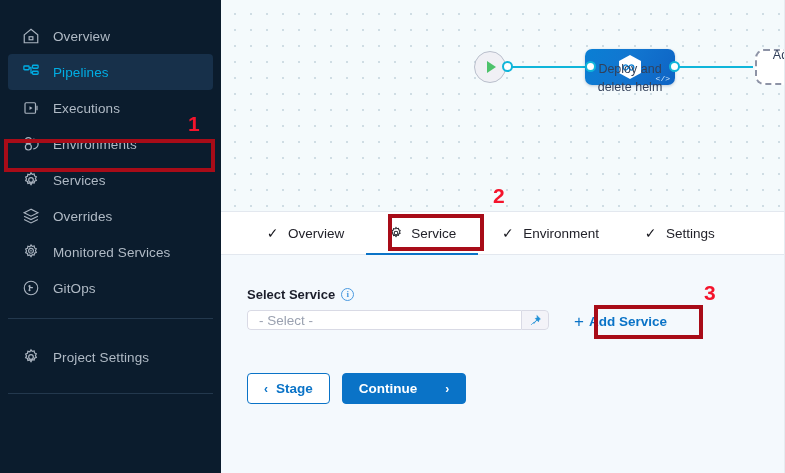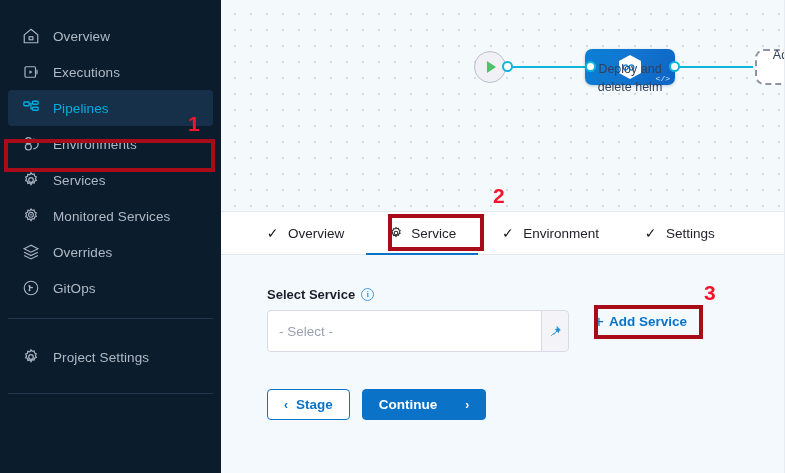--- a/index.html
+++ b/index.html
@@ -338,17 +338,6 @@
       </li>
 
 
-      <li class="nav-item">
-        <span class="nav-ico">
-          <svg width="18" height="18" viewBox="0 0 24 24" fill="none" stroke="#aab4c0" stroke-width="1.6">
-            <rect x="4" y="5" width="14" height="14" rx="1.5"></rect>
-              <path d="M10 9.5l4 2.5-4 2.5z" fill="#aab4c0" stroke="none"></path>
-              <path d="M20 9v6"></path>
-          </svg>
-        </span>
-        <span class="nav-label">Executions</span>
-      </li>
-
       <li class="nav-item active">
         <span class="nav-ico">
           <svg width="18" height="18" viewBox="0 0 24 24" fill="none" stroke="#00ade4" stroke-width="1.7">
@@ -359,6 +348,17 @@
           </svg>
         </span>
         <span class="nav-label">Pipelines</span>
+      </li>
+
+      <li class="nav-item">
+        <span class="nav-ico">
+          <svg width="18" height="18" viewBox="0 0 24 24" fill="none" stroke="#aab4c0" stroke-width="1.6">
+            <rect x="4" y="5" width="14" height="14" rx="1.5"></rect>
+              <path d="M10 9.5l4 2.5-4 2.5z" fill="#aab4c0" stroke="none"></path>
+              <path d="M20 9v6"></path>
+          </svg>
+        </span>
+        <span class="nav-label">Executions</span>
       </li>
 
       <li class="nav-item">

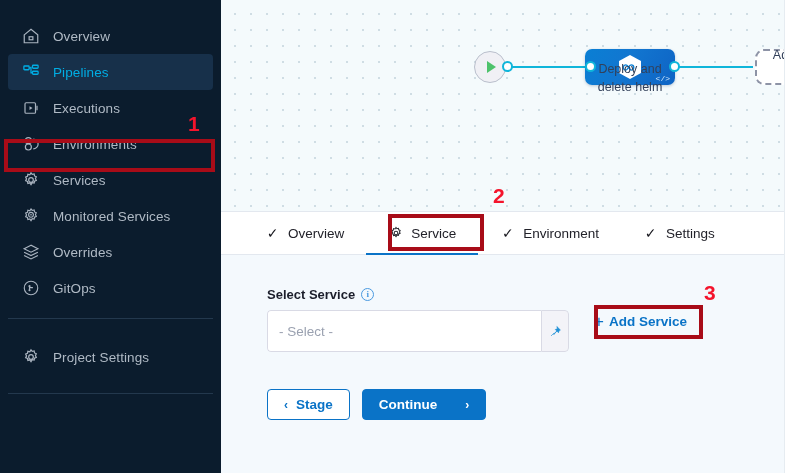--- a/index.html
+++ b/index.html
@@ -385,23 +385,23 @@
       <li class="nav-item">
         <span class="nav-ico">
           <svg width="18" height="18" viewBox="0 0 24 24" fill="none" stroke="#aab4c0" stroke-width="1.5">
+            <path d="M12 3 2.8 7.6 12 12.2l9.2-4.6z"></path>
+              <path d="M2.8 12.2 12 16.8l9.2-4.6"></path>
+              <path d="M2.8 16.6 12 21.2l9.2-4.6"></path>
+          </svg>
+        </span>
+        <span class="nav-label">Overrides</span>
+      </li>
+
+      <li class="nav-item">
+        <span class="nav-ico">
+          <svg width="18" height="18" viewBox="0 0 24 24" fill="none" stroke="#aab4c0" stroke-width="1.5">
             <path d="M12 2.5l1.6 2.1 2.6-.6.5 2.6 2.4 1.1-1.2 2.4 1.2 2.4-2.4 1.1-.5 2.6-2.6-.6L12 18.2l-1.6-2.2-2.6.6-.5-2.6-2.4-1.1 1.2-2.4-1.2-2.4 2.4-1.1.5-2.6 2.6.6z"></path>
             <circle cx="12" cy="10.4" r="3.2"></circle>
               <circle cx="12" cy="10.4" r="1.1" fill="#aab4c0" stroke="none"></circle>
           </svg>
         </span>
         <span class="nav-label">Monitored Services</span>
-      </li>
-
-      <li class="nav-item">
-        <span class="nav-ico">
-          <svg width="18" height="18" viewBox="0 0 24 24" fill="none" stroke="#aab4c0" stroke-width="1.5">
-            <path d="M12 3 2.8 7.6 12 12.2l9.2-4.6z"></path>
-              <path d="M2.8 12.2 12 16.8l9.2-4.6"></path>
-              <path d="M2.8 16.6 12 21.2l9.2-4.6"></path>
-          </svg>
-        </span>
-        <span class="nav-label">Overrides</span>
       </li>
 
       <li class="nav-item">

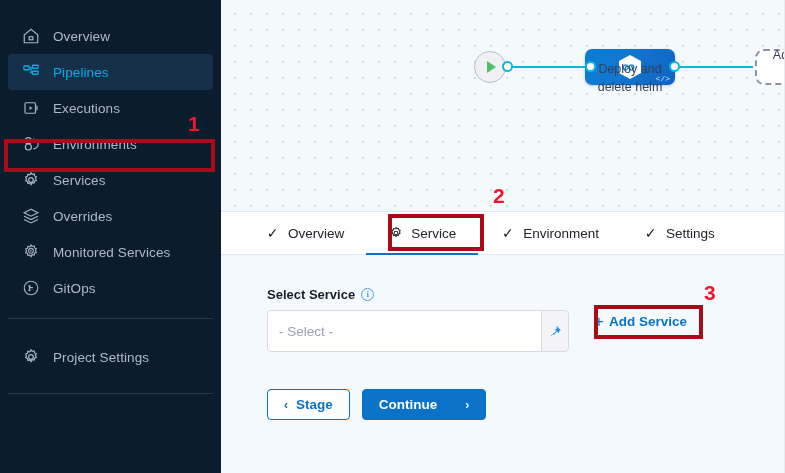--- a/index.html
+++ b/index.html
@@ -209,7 +209,7 @@
   .content {
     flex: 1;
     background: #f4f9fd;
-    padding: 32px 0 0 46px;
+    padding: 32px 0 0 26px;
     position: relative;
   }
   .field-label {

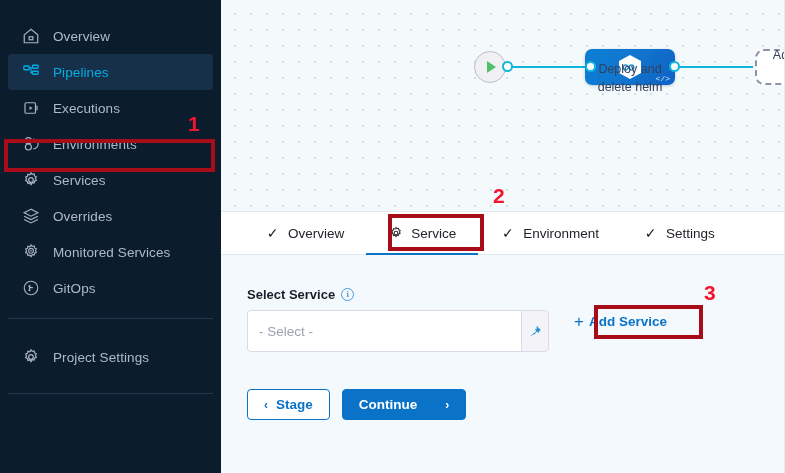--- a/index.html
+++ b/index.html
@@ -232,7 +232,7 @@
   .row-field { display: flex; align-items: flex-start; gap: 16px; }
   .select-wrap {
     display: flex;
-    width: 302px; height: 42px;
+    width: 302px; height: 20px;
     border-radius: 4px;
     overflow: hidden;
   }

